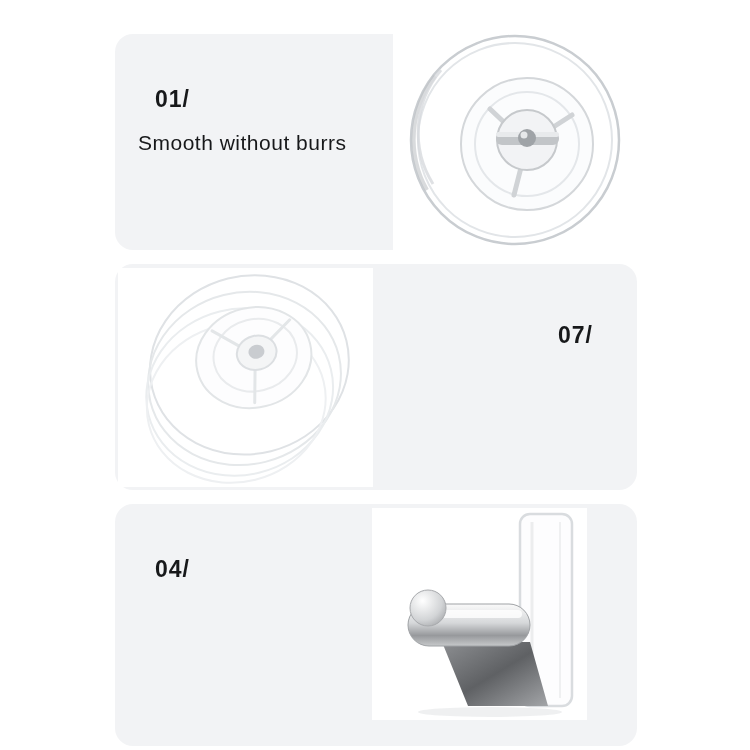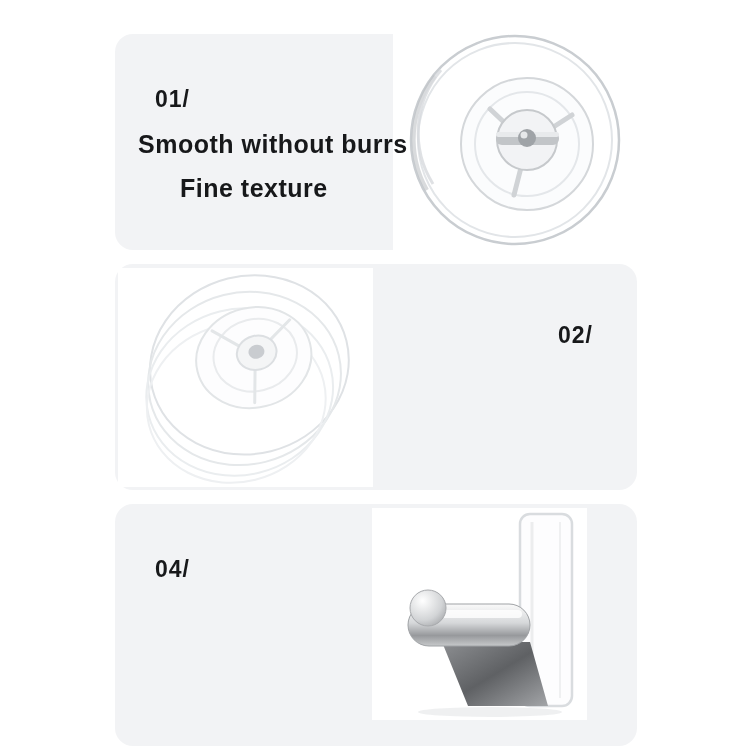--- a/index.html
+++ b/index.html
@@ -22,7 +22,7 @@
   .p3{left:372px;top:508px;width:215px;height:212px;}
   .txt{position:absolute;white-space:nowrap;line-height:1;}
   .num{font-size:23px;font-weight:700;letter-spacing:1px;}
-  .line{font-size:25px;font-weight:700;letter-spacing:0.5px;}
+  .line{font-size:21px;font-weight:400;letter-spacing:0.5px;}
   .s1n{left:155px;top:88px;}
   .s1a{left:138px;top:132px;}
   .s1b{left:180px;top:176px;}

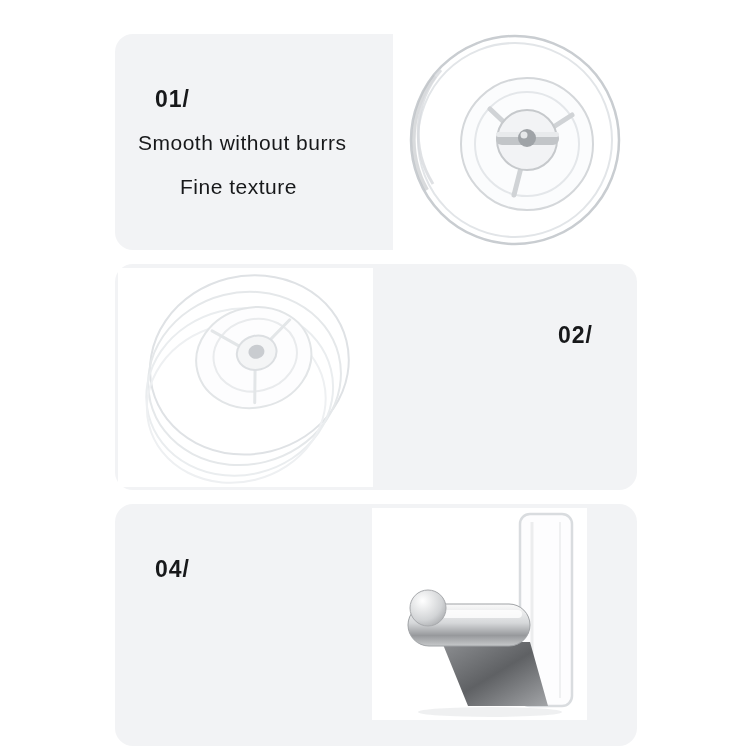--- a/index.html
+++ b/index.html
@@ -61,7 +61,6 @@
   </div>
   <div class="txt num s1n">01/</div>
   <div class="txt line s1a">Smooth without burrs</div>
-  <div class="txt line s1b">Fine texture</div>
 
   <div class="card c2"></div>
   <div class="photo p2">

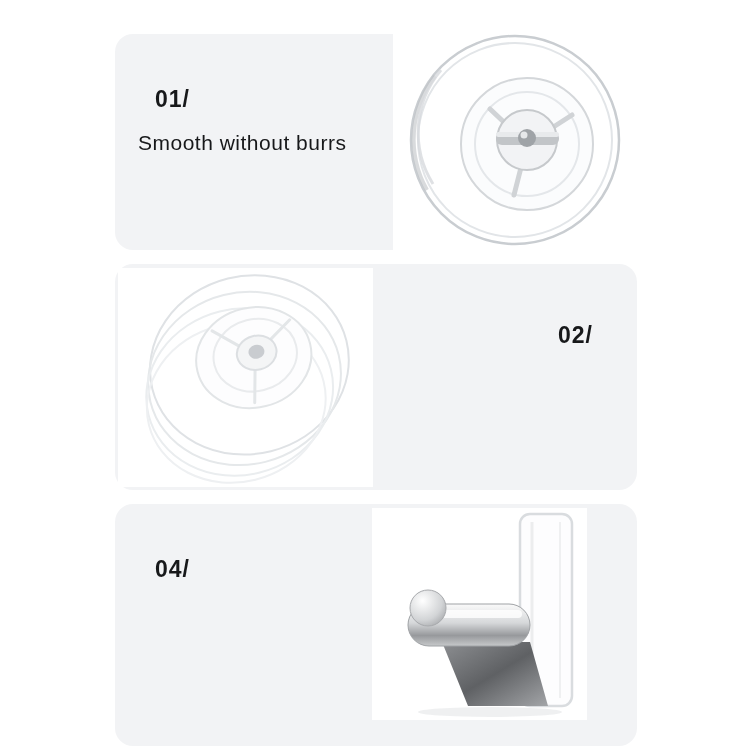--- a/index.html
+++ b/index.html
@@ -82,7 +82,7 @@
       </g>
     </svg>
   </div>
-  <div class="txt num s2n">02/</div>
+  <div class="txt num s2n">07/</div>
 
   <div class="card c3"></div>
   <div class="photo p3">

